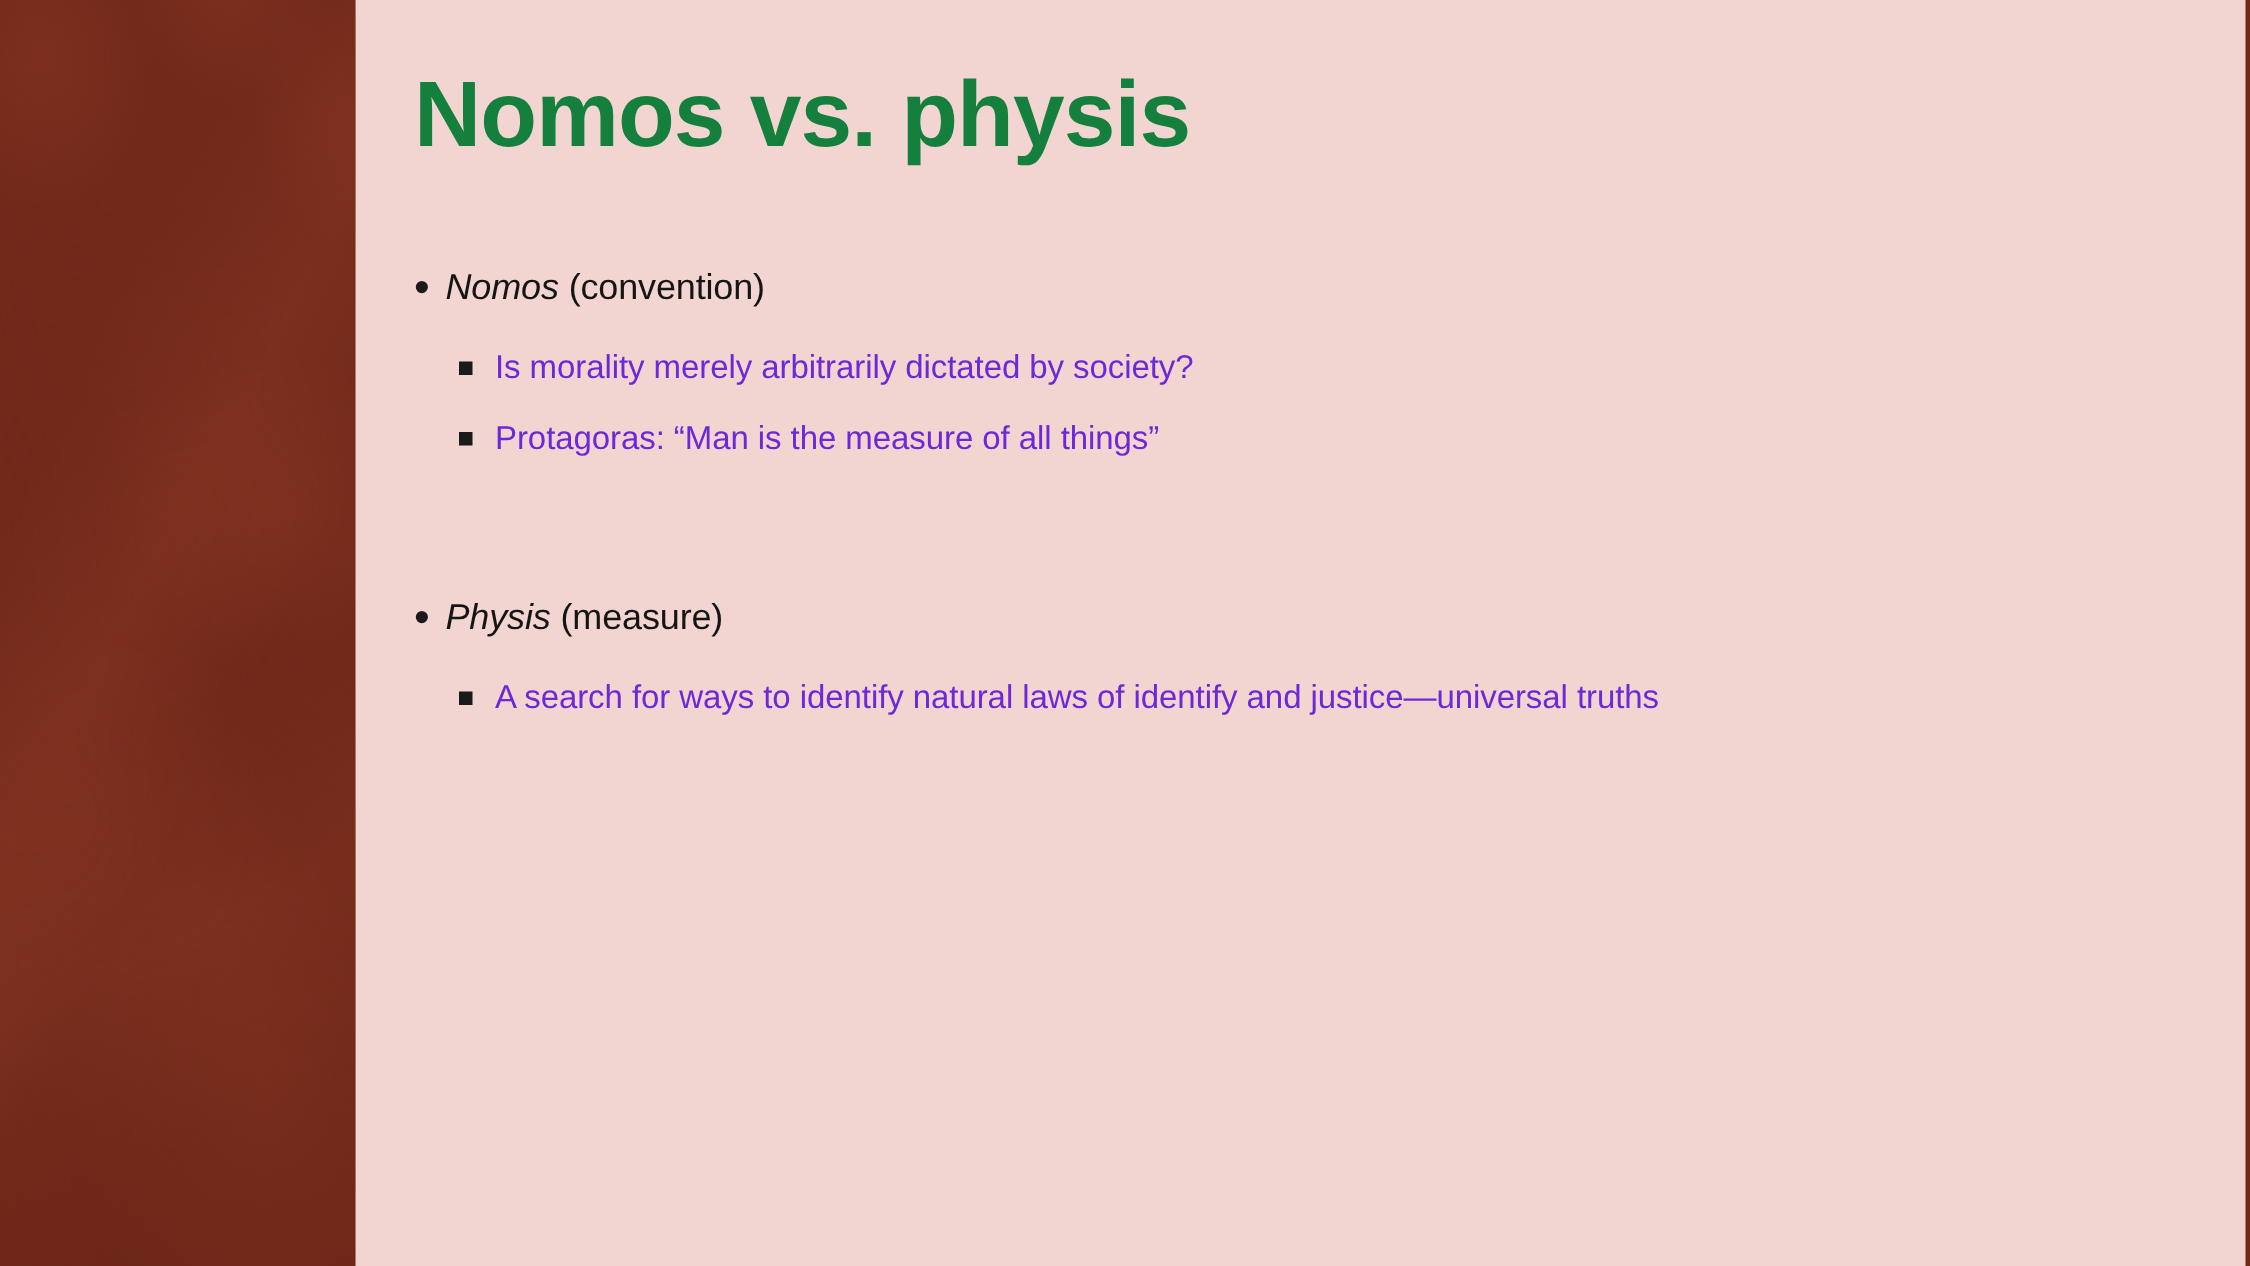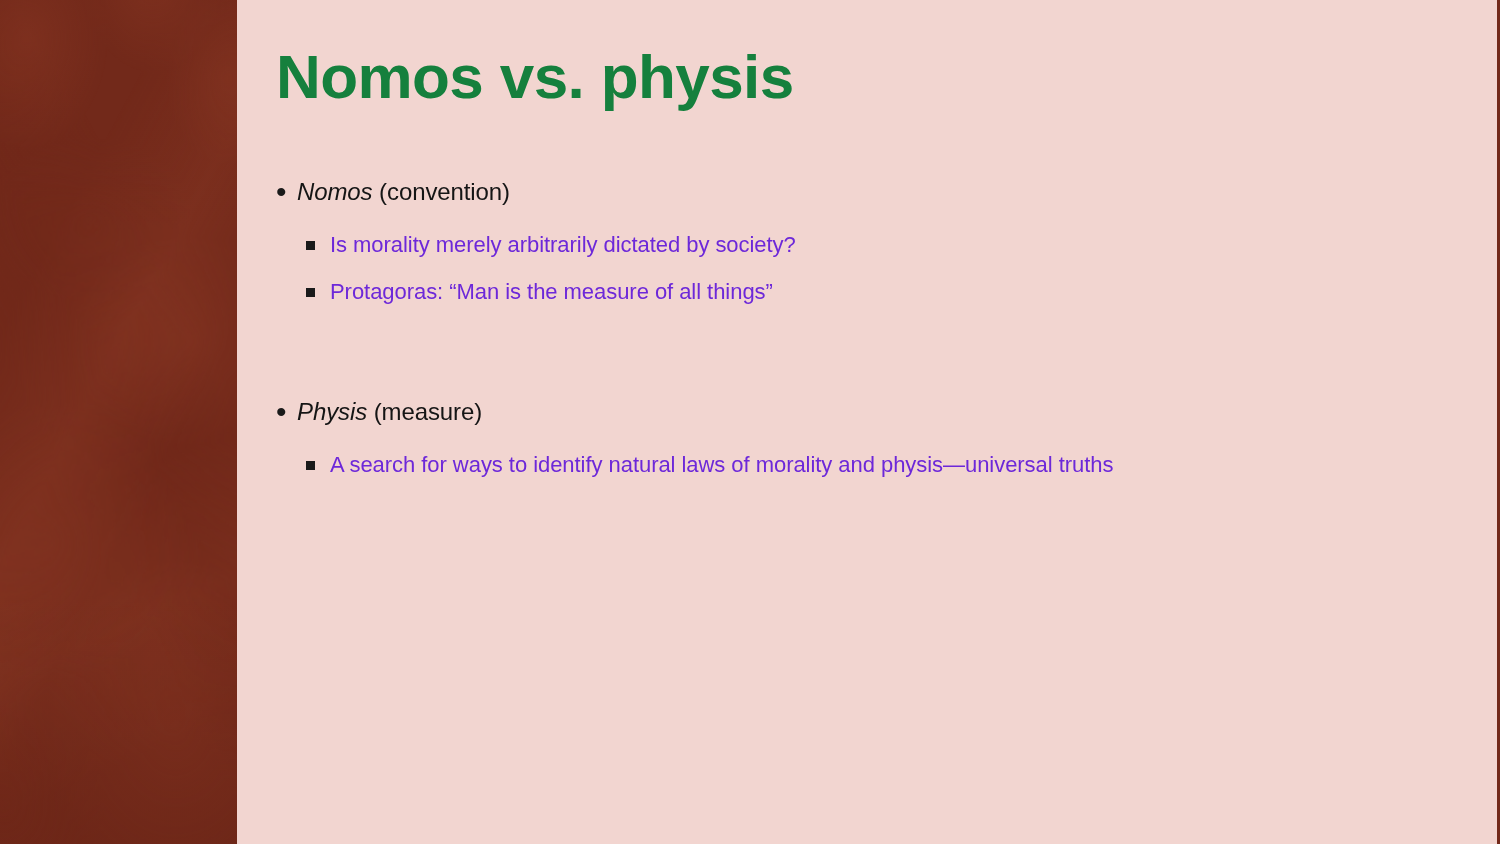--- a/index.html
+++ b/index.html
@@ -191,7 +191,7 @@
         <span class="l2-marker">
             <i class="sq"></i>
           </span>
-        <span class="l2-text" style="max-width:935px;">A search for ways to identify natural laws of morality and physis—universal truths</span>
+        <span class="l2-text" style="max-width:935px;">A search for ways to identify natural laws of identify and justice—universal truths</span>
       </div>
 
     </div>

